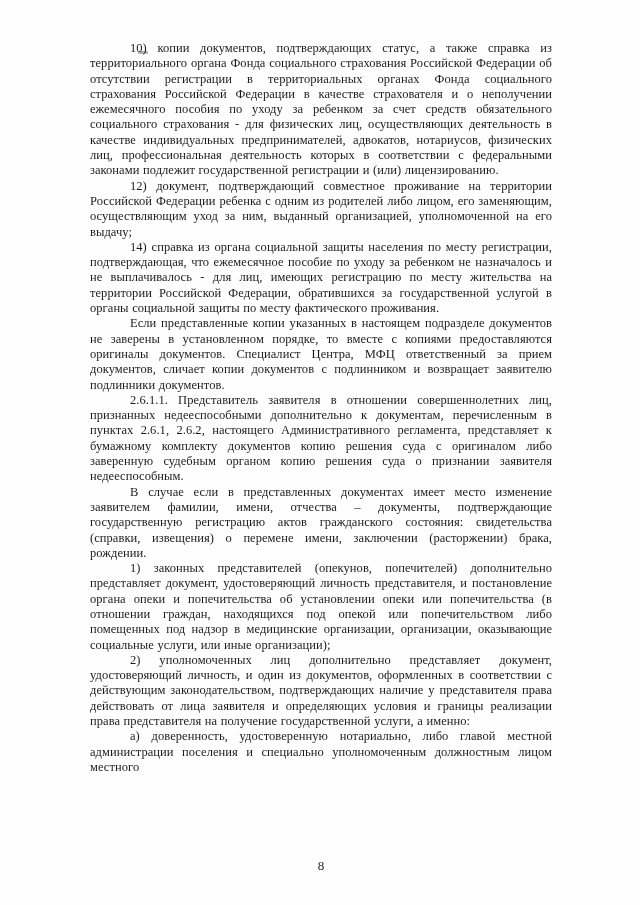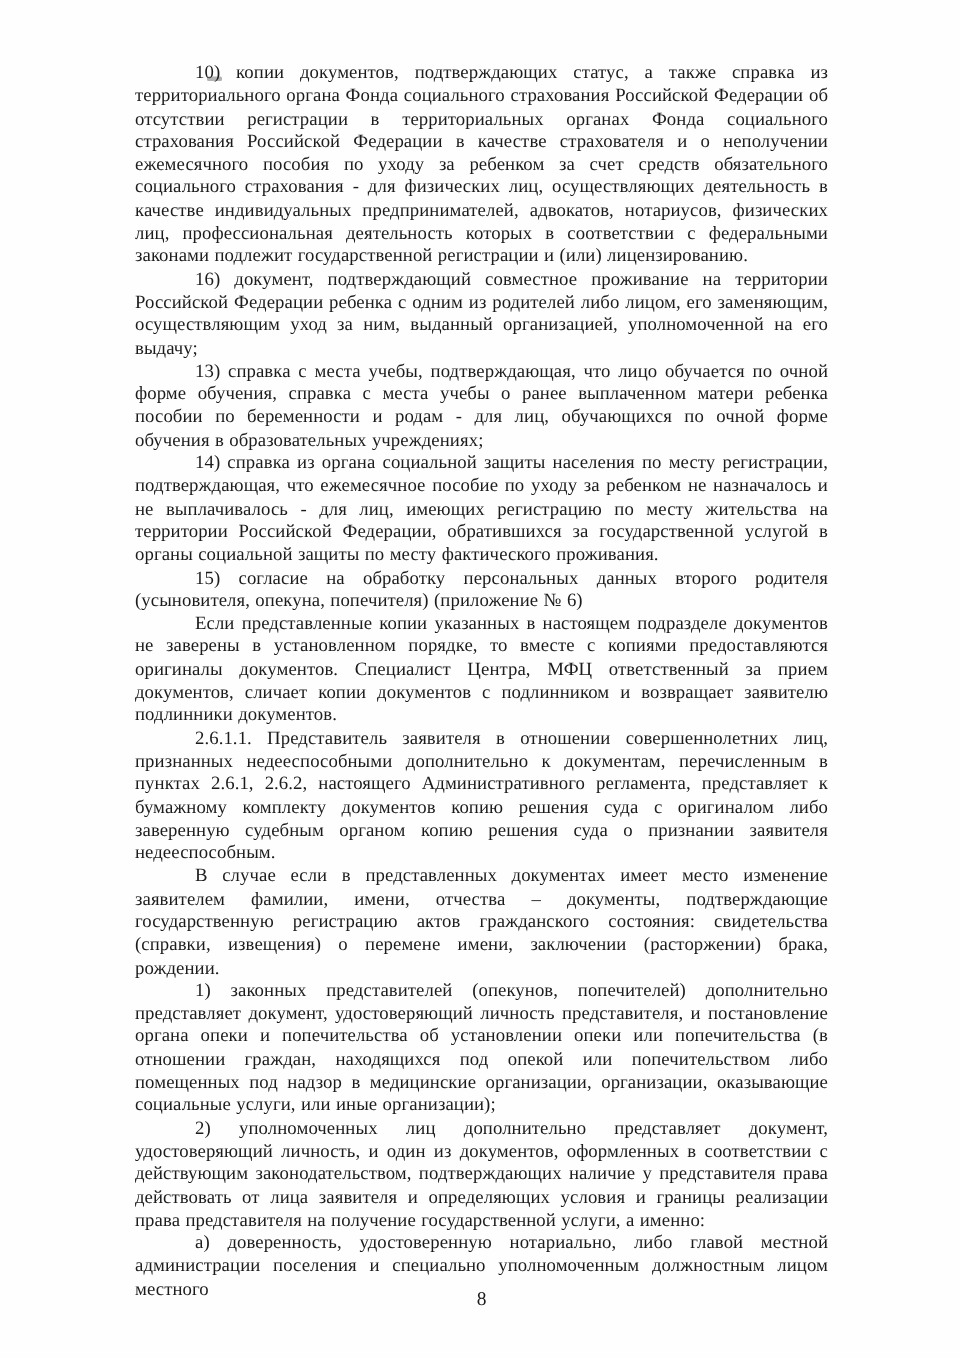--- a/index.html
+++ b/index.html
@@ -68,7 +68,7 @@
 
   <div class="content">
     <p>10) копии документов, подтверждающих статус, а также справка из территориального органа Фонда социального страхования Российской Федерации об отсутствии регистрации в территориальных органах Фонда социального страхования Российской Федерации в качестве страхователя и о неполучении ежемесячного пособия по уходу за ребенком за счет средств обязательного социального страхования - для физических лиц, осуществляющих деятельность в качестве индивидуальных предпринимателей, адвокатов, нотариусов, физических лиц, профессиональная деятельность которых в соответствии с федеральными законами подлежит государственной регистрации и (или) лицензированию.</p>
-    <p>16) документ, подтверждающий совместное проживание на территории Российской Федерации ребенка с одним из родителей либо лицом, его заменяющим, осуществляющим уход за ним, выданный организацией, уполномоченной на его выдачу;</p>
+    <p>12) документ, подтверждающий совместное проживание на территории Российской Федерации ребенка с одним из родителей либо лицом, его заменяющим, осуществляющим уход за ним, выданный организацией, уполномоченной на его выдачу;</p>
     <p>13) справка с места учебы, подтверждающая, что лицо обучается по очной форме обучения, справка с места учебы о ранее выплаченном матери ребенка пособии по беременности и родам - для лиц, обучающихся по очной форме обучения в образовательных учреждениях;</p>
     <p>14) справка из органа социальной защиты населения по месту регистрации, подтверждающая, что ежемесячное пособие по уходу за ребенком не назначалось и не выплачивалось - для лиц, имеющих регистрацию по месту жительства на территории Российской Федерации, обратившихся за государственной услугой в органы социальной защиты по месту фактического проживания.</p>
     <p>15) согласие на обработку персональных данных второго родителя (усыновителя, опекуна, попечителя)  (приложение № 6)</p>

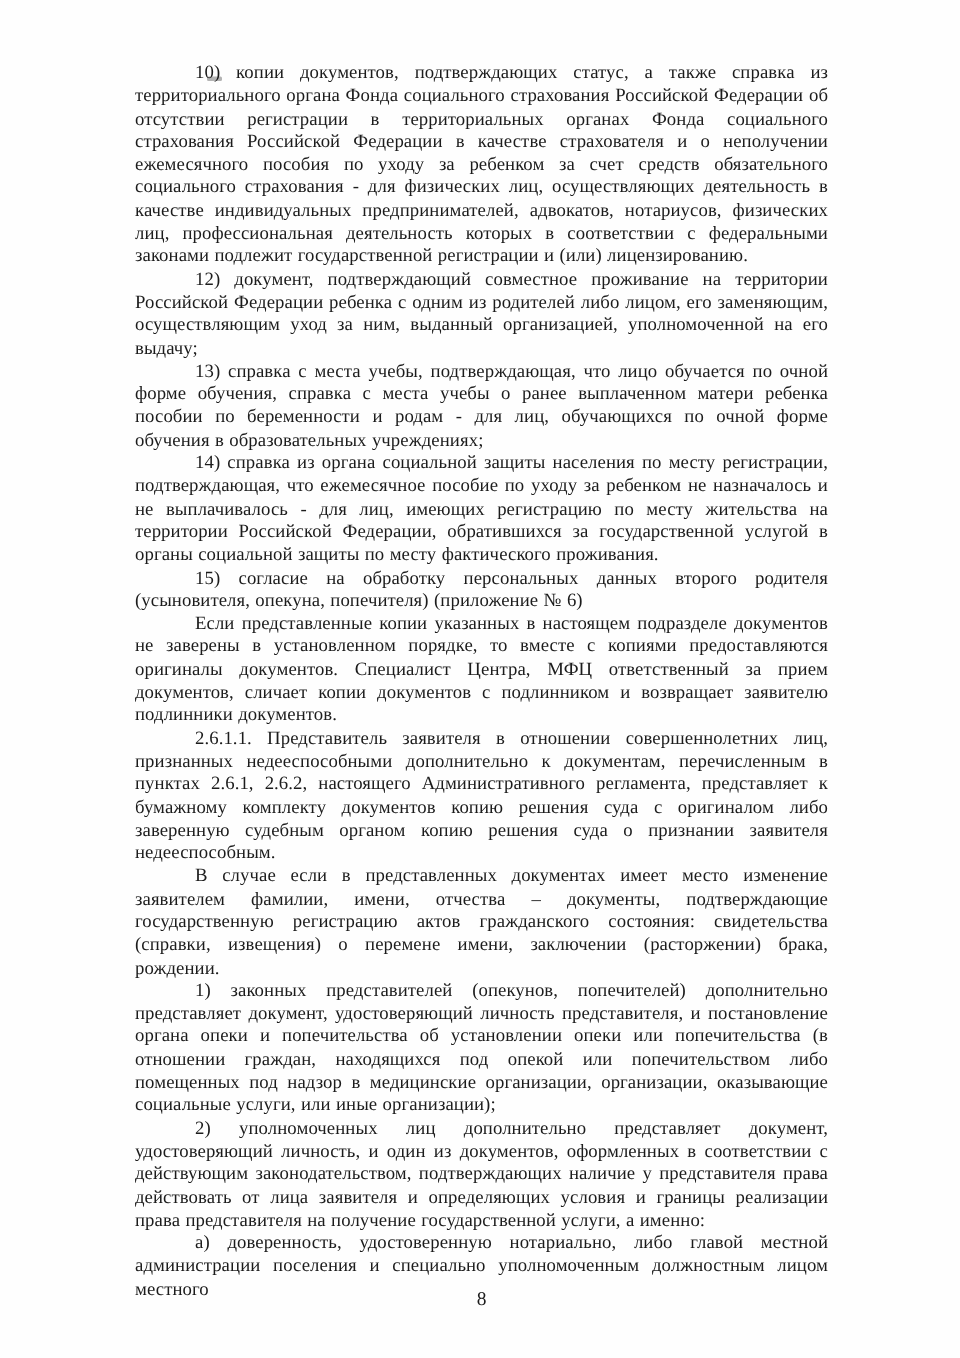--- a/index.html
+++ b/index.html
@@ -69,7 +69,6 @@
   <div class="content">
     <p>10) копии документов, подтверждающих статус, а также справка из территориального органа Фонда социального страхования Российской Федерации об отсутствии регистрации в территориальных органах Фонда социального страхования Российской Федерации в качестве страхователя и о неполучении ежемесячного пособия по уходу за ребенком за счет средств обязательного социального страхования - для физических лиц, осуществляющих деятельность в качестве индивидуальных предпринимателей, адвокатов, нотариусов, физических лиц, профессиональная деятельность которых в соответствии с федеральными законами подлежит государственной регистрации и (или) лицензированию.</p>
     <p>12) документ, подтверждающий совместное проживание на территории Российской Федерации ребенка с одним из родителей либо лицом, его заменяющим, осуществляющим уход за ним, выданный организацией, уполномоченной на его выдачу;</p>
-    <p>13) справка с места учебы, подтверждающая, что лицо обучается по очной форме обучения, справка с места учебы о ранее выплаченном матери ребенка пособии по беременности и родам - для лиц, обучающихся по очной форме обучения в образовательных учреждениях;</p>
     <p>14) справка из органа социальной защиты населения по месту регистрации, подтверждающая, что ежемесячное пособие по уходу за ребенком не назначалось и не выплачивалось - для лиц, имеющих регистрацию по месту жительства на территории Российской Федерации, обратившихся за государственной услугой в органы социальной защиты по месту фактического проживания.</p>
     <p>15) согласие на обработку персональных данных второго родителя (усыновителя, опекуна, попечителя)  (приложение № 6)</p>
     <p>Если представленные копии указанных в настоящем подразделе документов не заверены в установленном порядке, то вместе с копиями предоставляются оригиналы документов. Специалист Центра, МФЦ ответственный за прием документов, сличает копии документов с подлинником и возвращает заявителю подлинники документов.</p>

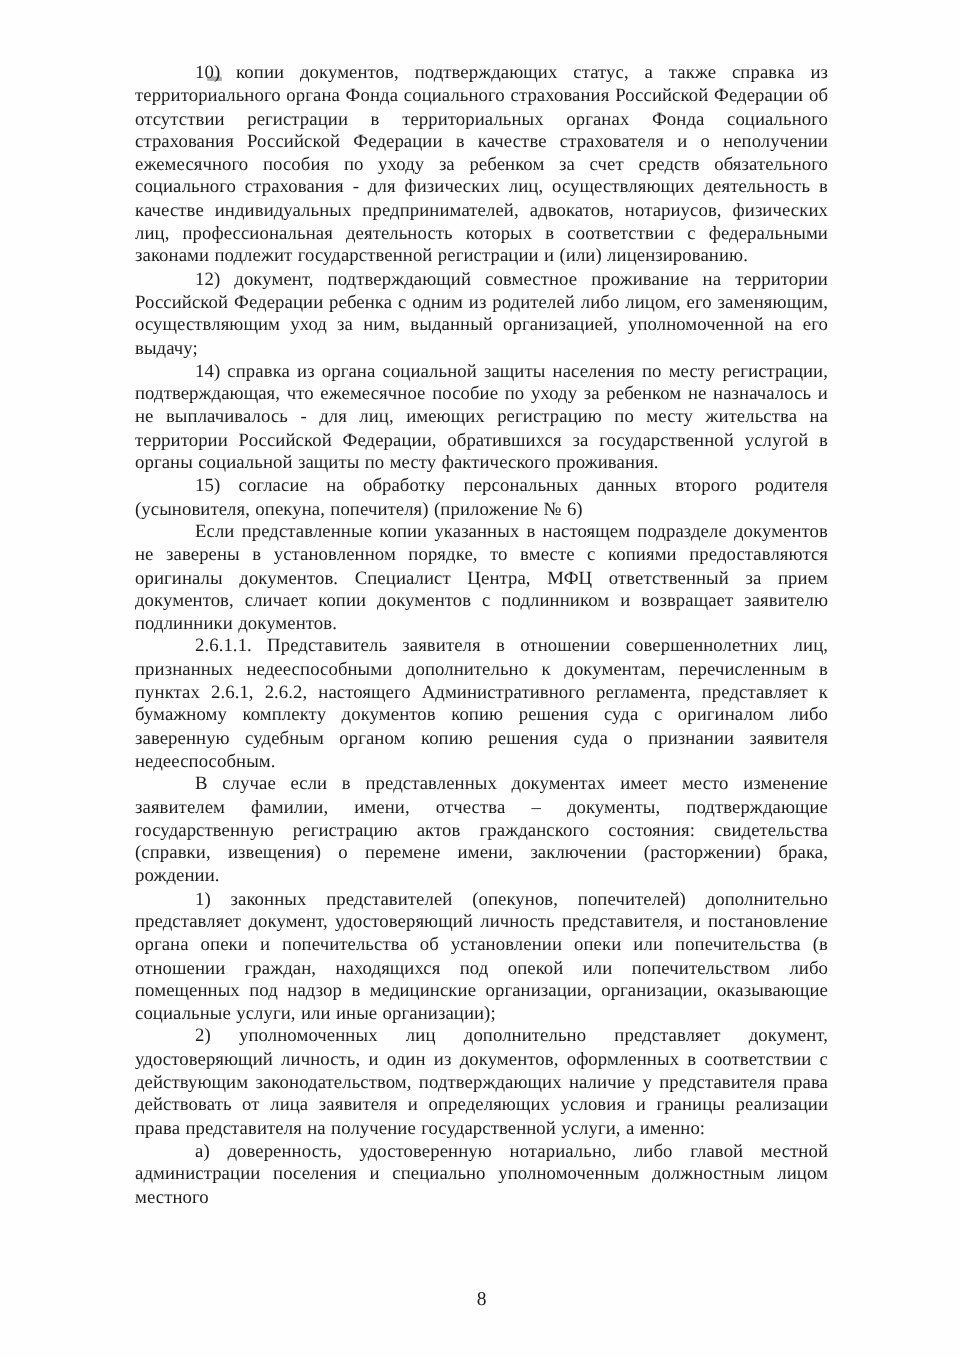--- a/index.html
+++ b/index.html
@@ -70,7 +70,6 @@
     <p>10) копии документов, подтверждающих статус, а также справка из территориального органа Фонда социального страхования Российской Федерации об отсутствии регистрации в территориальных органах Фонда социального страхования Российской Федерации в качестве страхователя и о неполучении ежемесячного пособия по уходу за ребенком за счет средств обязательного социального страхования - для физических лиц, осуществляющих деятельность в качестве индивидуальных предпринимателей, адвокатов, нотариусов, физических лиц, профессиональная деятельность которых в соответствии с федеральными законами подлежит государственной регистрации и (или) лицензированию.</p>
     <p>12) документ, подтверждающий совместное проживание на территории Российской Федерации ребенка с одним из родителей либо лицом, его заменяющим, осуществляющим уход за ним, выданный организацией, уполномоченной на его выдачу;</p>
     <p>14) справка из органа социальной защиты населения по месту регистрации, подтверждающая, что ежемесячное пособие по уходу за ребенком не назначалось и не выплачивалось - для лиц, имеющих регистрацию по месту жительства на территории Российской Федерации, обратившихся за государственной услугой в органы социальной защиты по месту фактического проживания.</p>
-    <p>15) согласие на обработку персональных данных второго родителя (усыновителя, опекуна, попечителя)  (приложение № 6)</p>
     <p>Если представленные копии указанных в настоящем подразделе документов не заверены в установленном порядке, то вместе с копиями предоставляются оригиналы документов. Специалист Центра, МФЦ ответственный за прием документов, сличает копии документов с подлинником и возвращает заявителю подлинники документов.</p>
     <p>2.6.1.1. Представитель заявителя в отношении совершеннолетних лиц, признанных недееспособными дополнительно к документам, перечисленным в пунктах 2.6.1, 2.6.2,  настоящего Административного регламента, представляет к бумажному комплекту документов копию решения суда с оригиналом либо заверенную судебным органом копию решения суда о признании заявителя недееспособным.</p>
     <p>В случае если в представленных документах имеет место изменение заявителем фамилии, имени, отчества – документы, подтверждающие государственную регистрацию актов гражданского состояния: свидетельства (справки, извещения) о перемене имени, заключении (расторжении) брака, рождении.</p>

